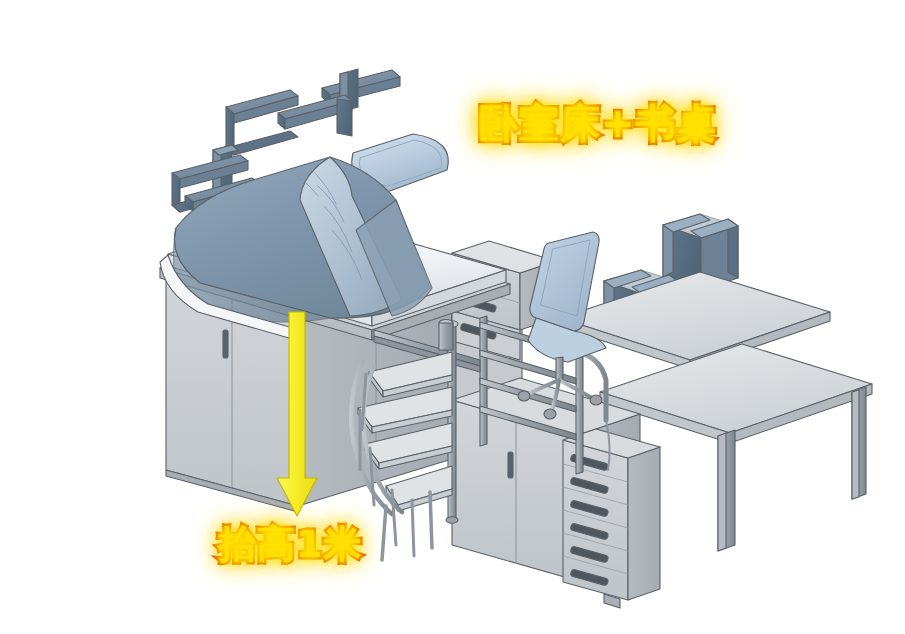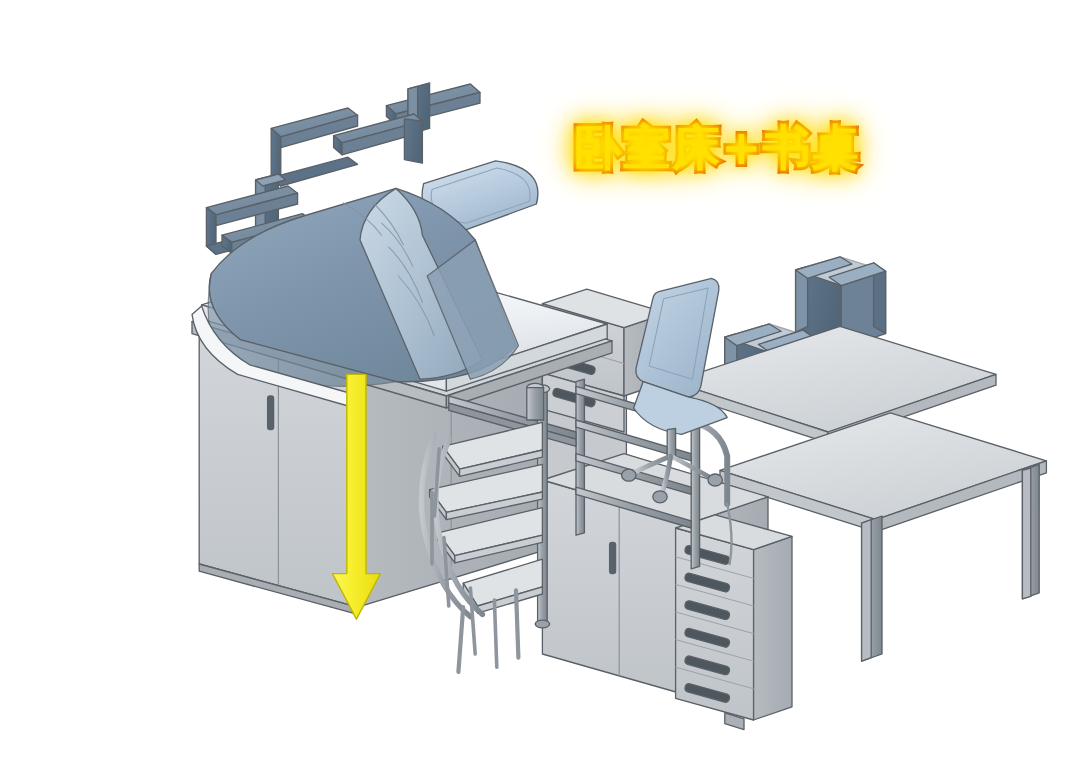--- a/index.html
+++ b/index.html
@@ -417,6 +417,7 @@
 
   <div class="anno label-title">卧室床+书桌</div>
 
+  <div class="anno label-height">抬高1米</div>
 
 </div>
 

